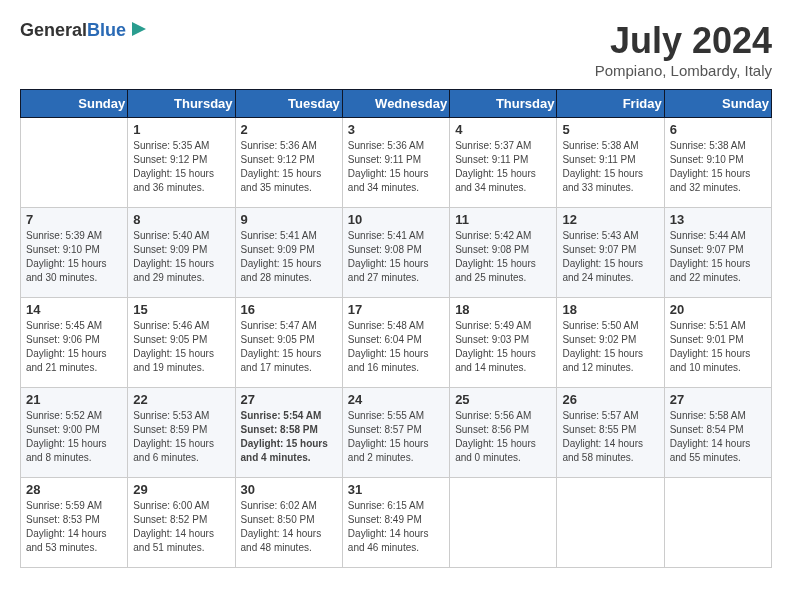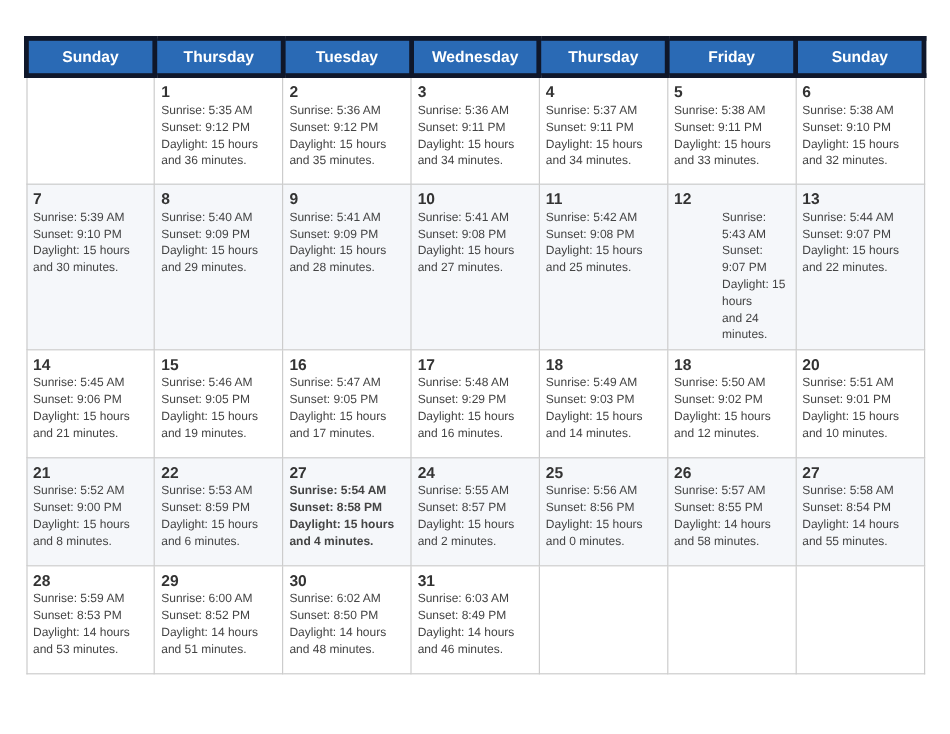--- a/index.html
+++ b/index.html
@@ -90,6 +90,18 @@
 <body>
 
 <div class="header">
+  <div class="logo">
+    <div style="display:flex;align-items:center;">
+      <span class="logo-text">
+        <span class="logo-general">General</span><span class="logo-blue">Blue</span>
+      </span>
+      <span style="display:inline-block;margin-left:4px;">
+        <svg width="18" height="18" viewBox="0 0 18 18">
+          <polygon points="2,2 16,9 2,16" fill="#2a9d8f"></polygon>
+        </svg>
+      </span>
+    </div>
+  </div>
 </div>
 
 <table class="calendar">

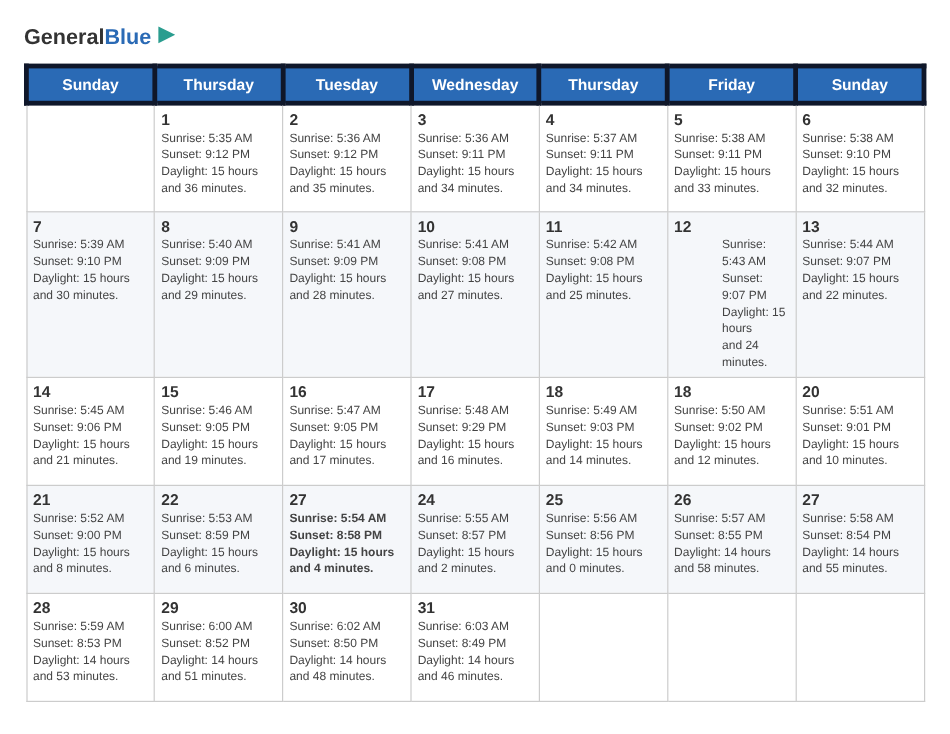--- a/index.html
+++ b/index.html
@@ -102,6 +102,10 @@
       </span>
     </div>
   </div>
+  <div class="title-block">
+    <div class="month-year">July 2024</div>
+    <div class="location">Pompiano, Lombardy, Italy</div>
+  </div>
 </div>
 
 <table class="calendar">

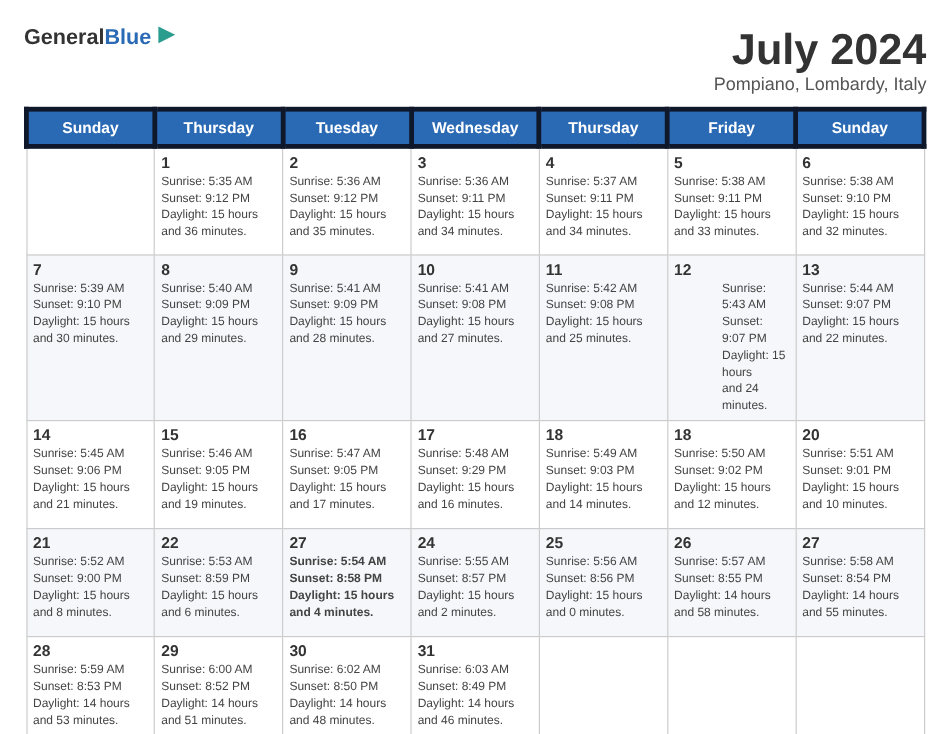--- a/index.html
+++ b/index.html
@@ -49,11 +49,11 @@
     .calendar th {
       background: #2a6ab5;
       color: #fff;
-      padding: 6px 14px;
-      text-align: center;
+      padding: 6px 2px;
+      text-align: right;
       font-size: 13px;
       font-weight: bold;
-      border: 4px solid #0f172a;
+      border: 1px solid #0f172a;
     }
     .calendar td {
       border: 1px solid #ccc;

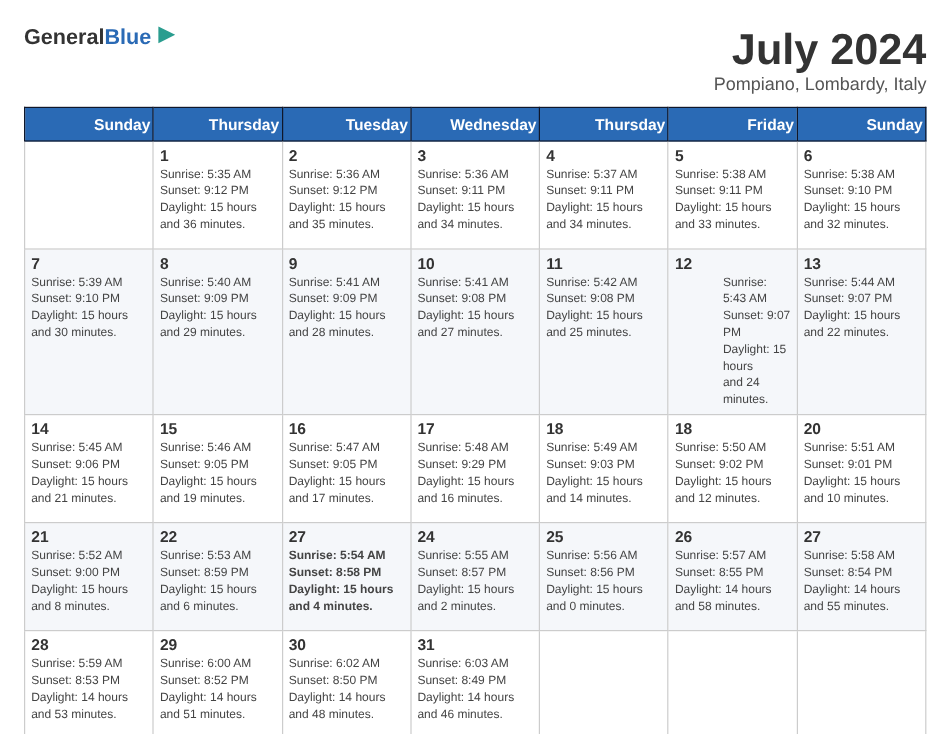--- a/index.html
+++ b/index.html
@@ -204,7 +204,7 @@
         </td>
         <td>
           <span class="day-num">12</span>
-          <div class="day-info" style="white-space: pre-line; margin-left: 40px;">Sunrise: 5:43 AM
+          <div class="day-info" style="white-space: pre-line;">Sunrise: 5:43 AM
 Sunset: 9:07 PM
 Daylight: 15 hours
 and 24 minutes.</div>

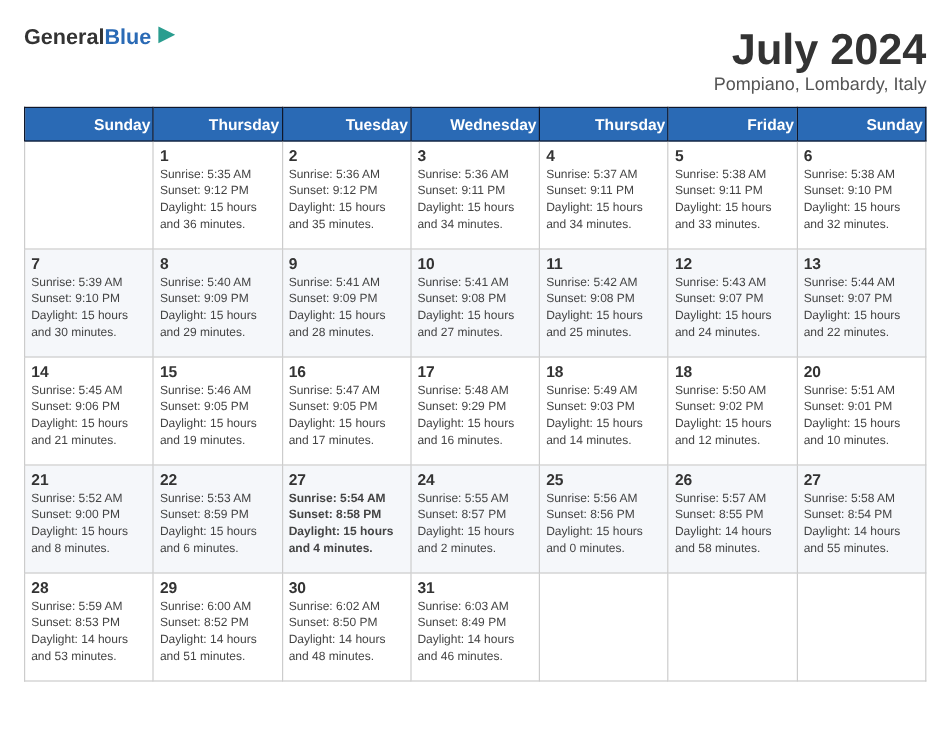--- a/index.html
+++ b/index.html
@@ -242,7 +242,7 @@
         <td>
           <span class="day-num">17</span>
           <div class="day-info" style="white-space: pre-line;">Sunrise: 5:48 AM
-Sunset: 9:29 PM
+Sunset: 6:04 PM
 Daylight: 15 hours
 and 16 minutes.</div>
         </td>

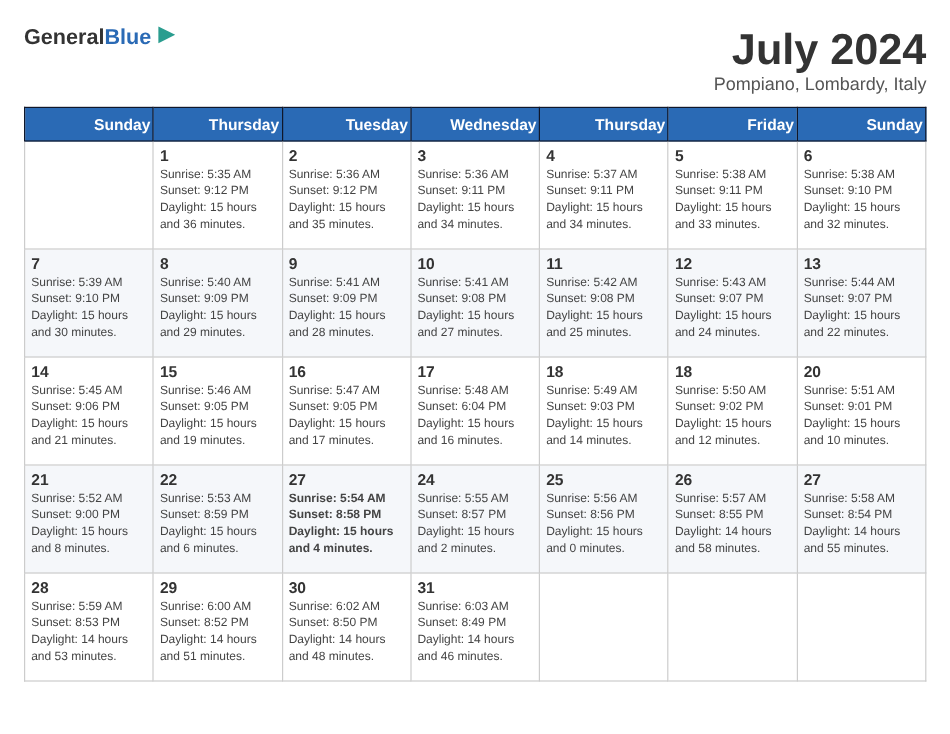--- a/index.html
+++ b/index.html
@@ -343,7 +343,7 @@
         </td>
         <td>
           <span class="day-num">31</span>
-          <div class="day-info" style="white-space: pre-line;">Sunrise: 6:03 AM
+          <div class="day-info" style="white-space: pre-line;">Sunrise: 6:15 AM
 Sunset: 8:49 PM
 Daylight: 14 hours
 and 46 minutes.</div>

